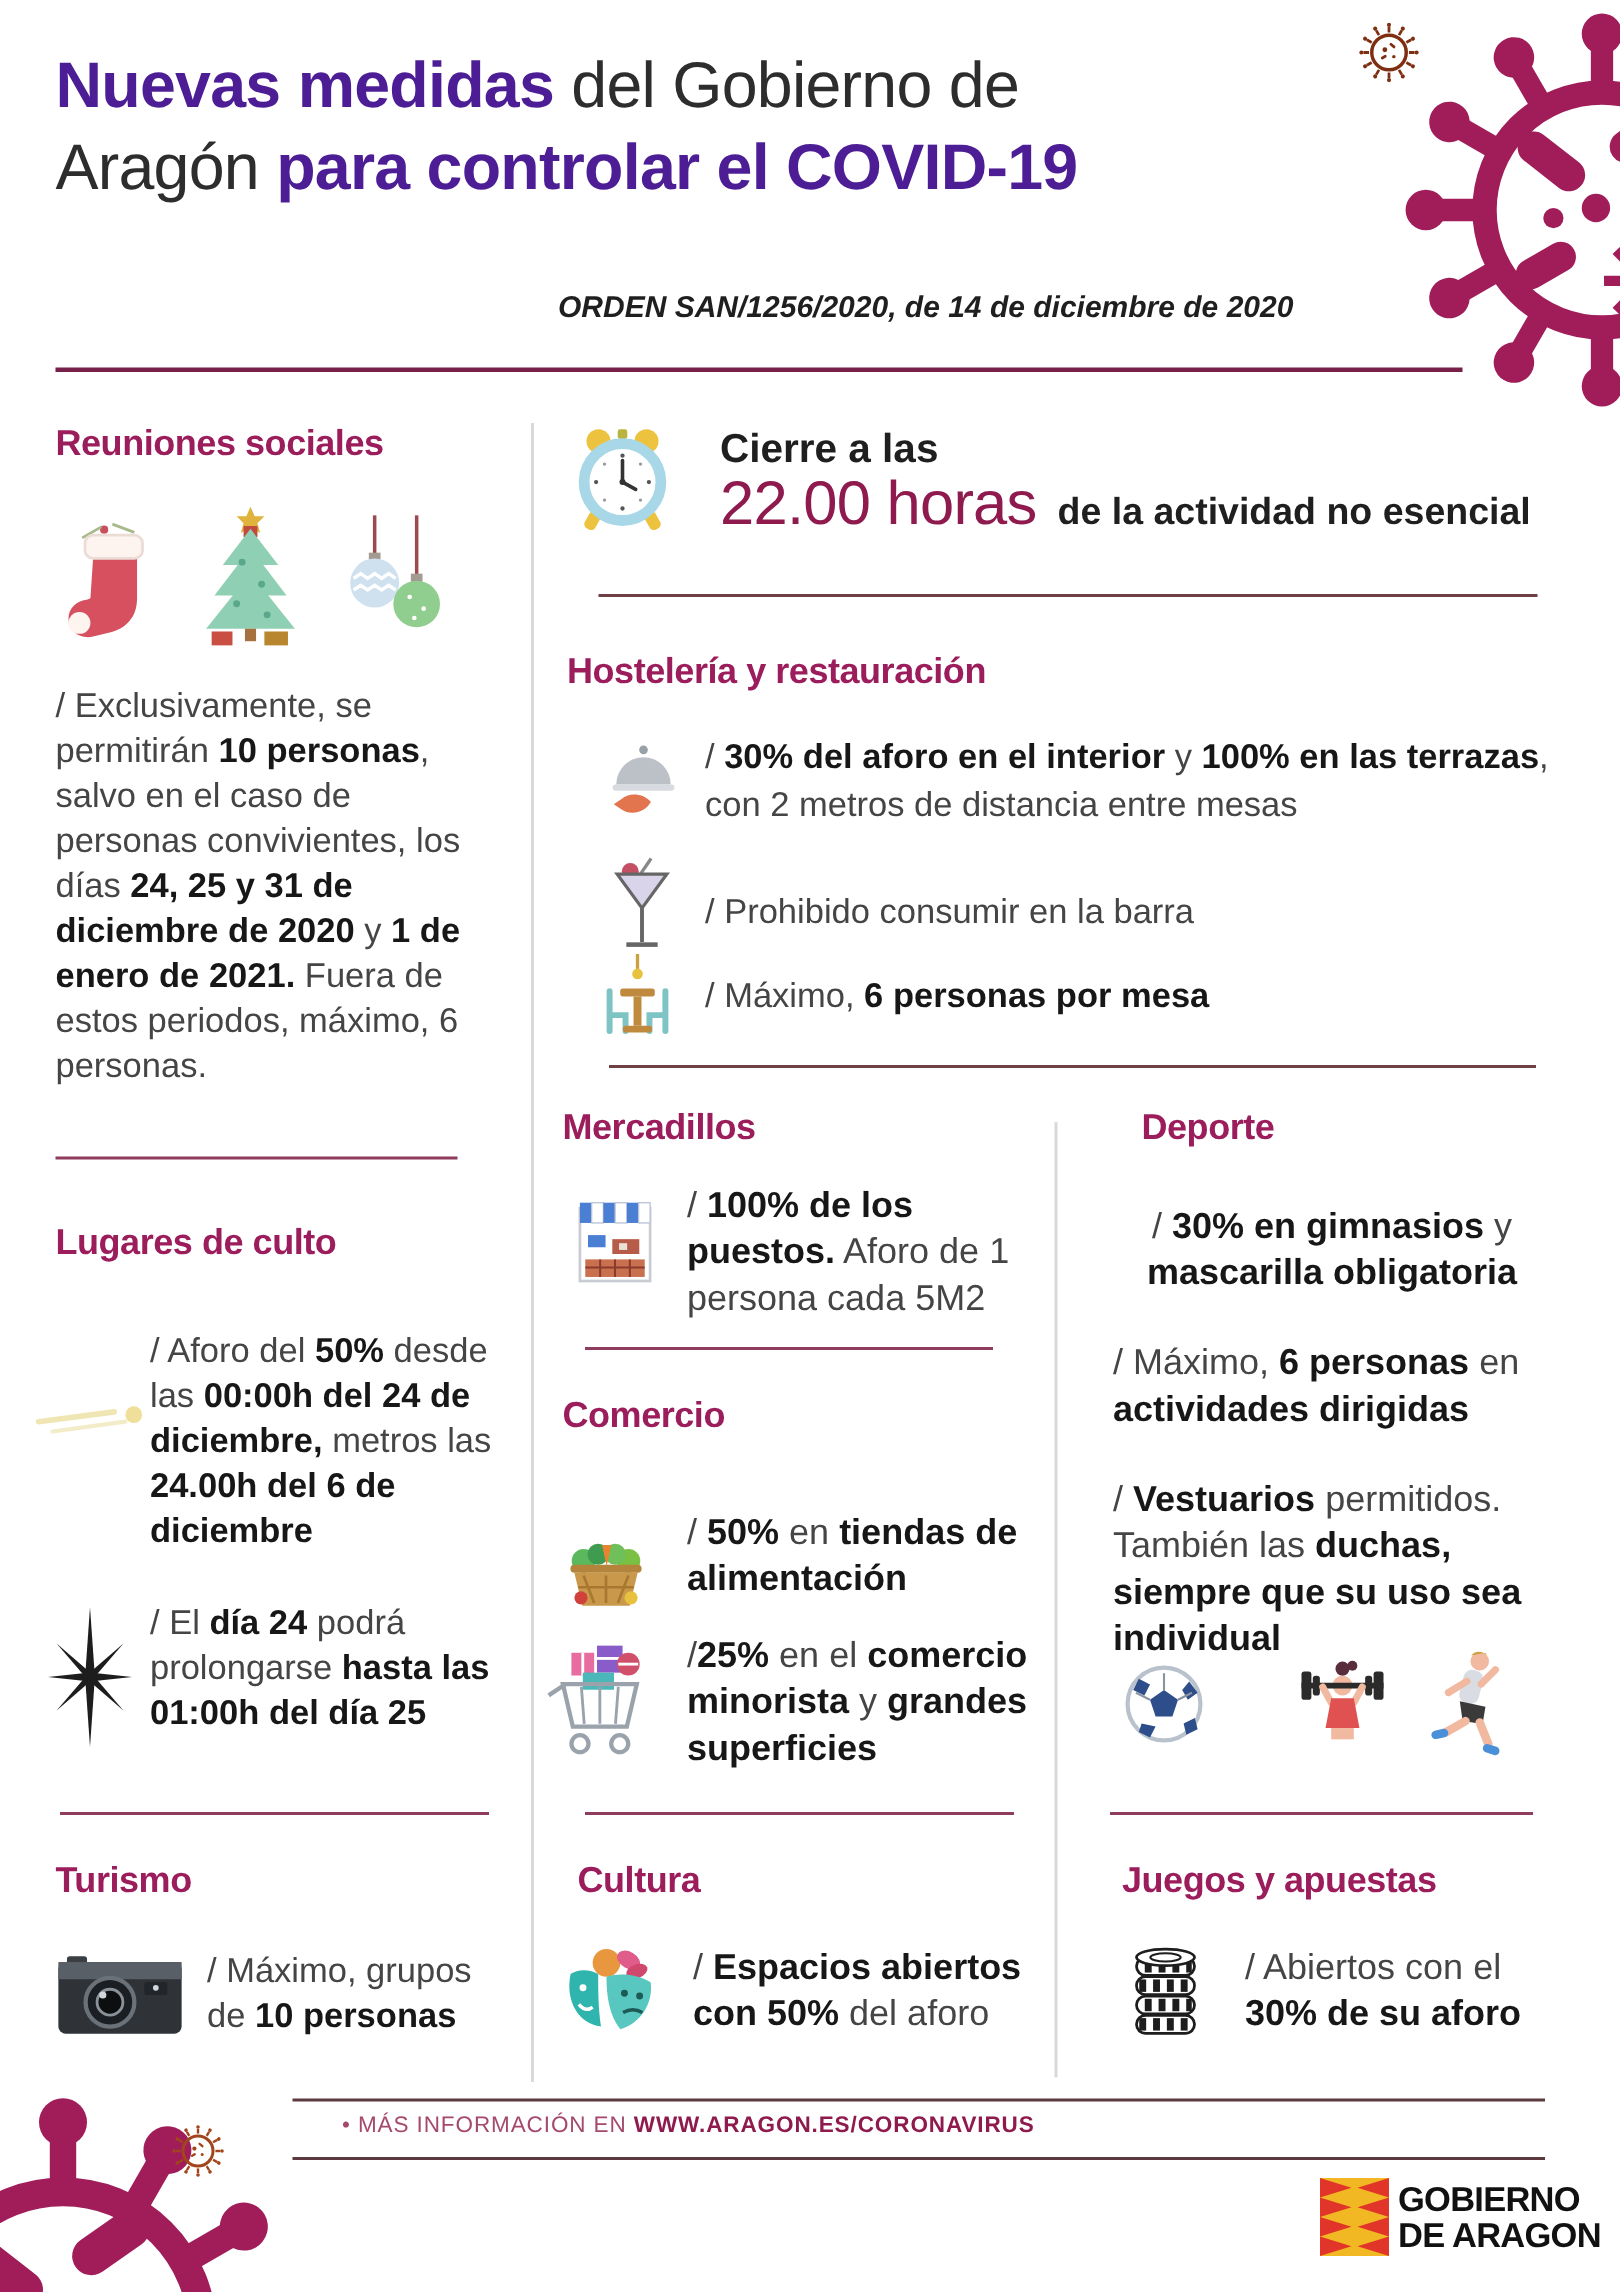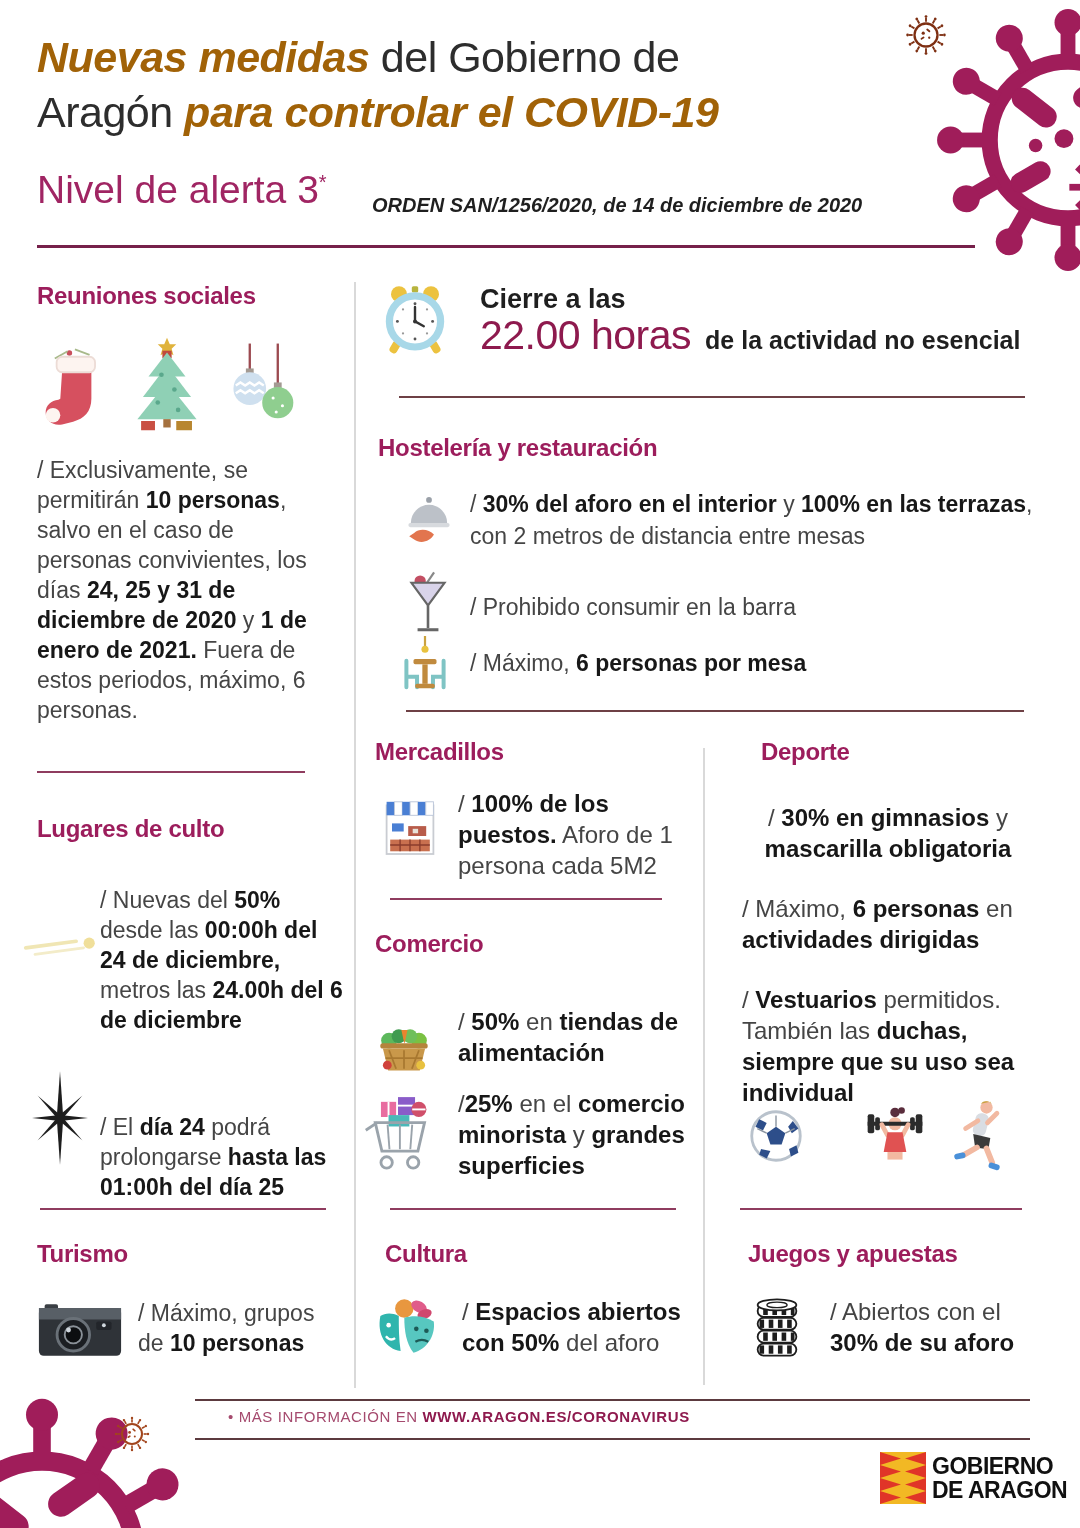--- a/index.html
+++ b/index.html
@@ -12,7 +12,7 @@
   
   .title{font-size:43px;line-height:55px;font-weight:400;color:#2d2d2d;letter-spacing:-0.5px;}
   .title .seg-b{color:#2d2d2d;}
-  .title .seg-a{color:#a16207;font-style:italic;}
+  .title .seg-a{color:#4c1d95;}
   .alert{font-size:39px;font-weight:400;color:#a02563;}
   .alert sup{font-size:20px;}
   .order{font-size:20px;font-style:italic;font-weight:700;color:#1f1f1f;}

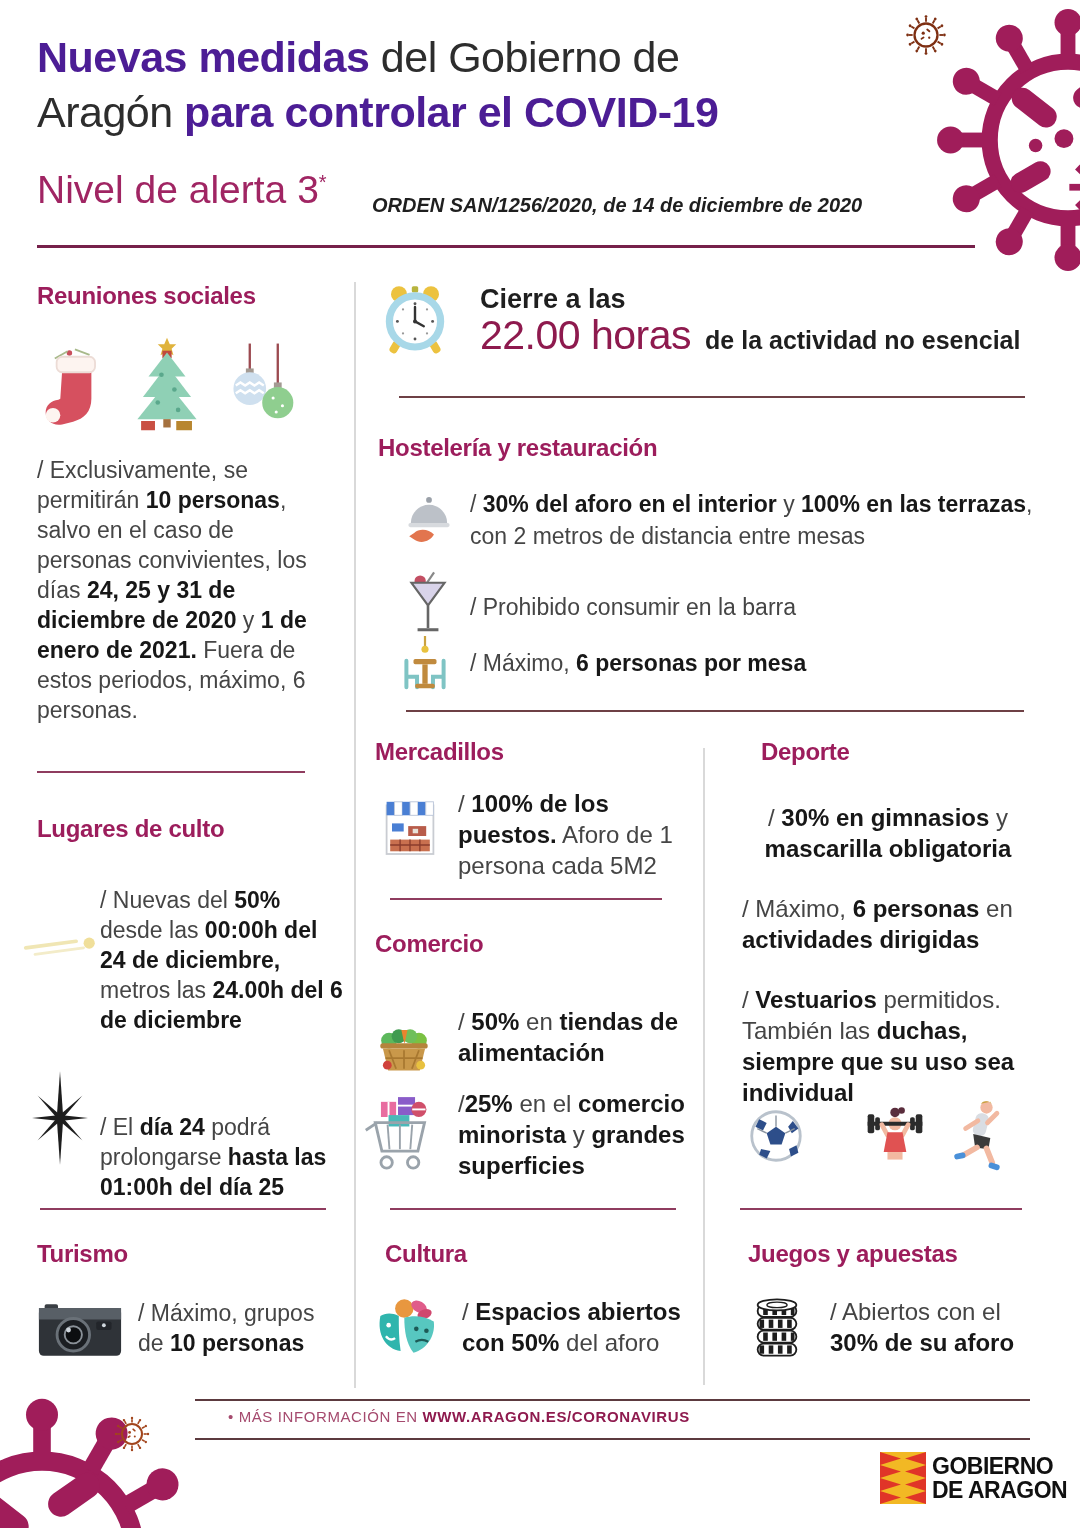--- a/index.html
+++ b/index.html
@@ -108,9 +108,6 @@
     <div><span class="">Aragón </span><span class="seg-b seg-a">para controlar el COVID-19</span></div>
   </div>
 
-  <div class="abs alert" style="left:37px;top:168px;">
-    <span>Nivel de alerta 3</span><sup>*</sup>
-  </div>
   <div class="abs order" style="left:372px;top:194px;">ORDEN SAN/1256/2020, de 14 de diciembre de 2020</div>
 
   <div class="abs" style="left:903px;top:12px;color:#7e2f12;">

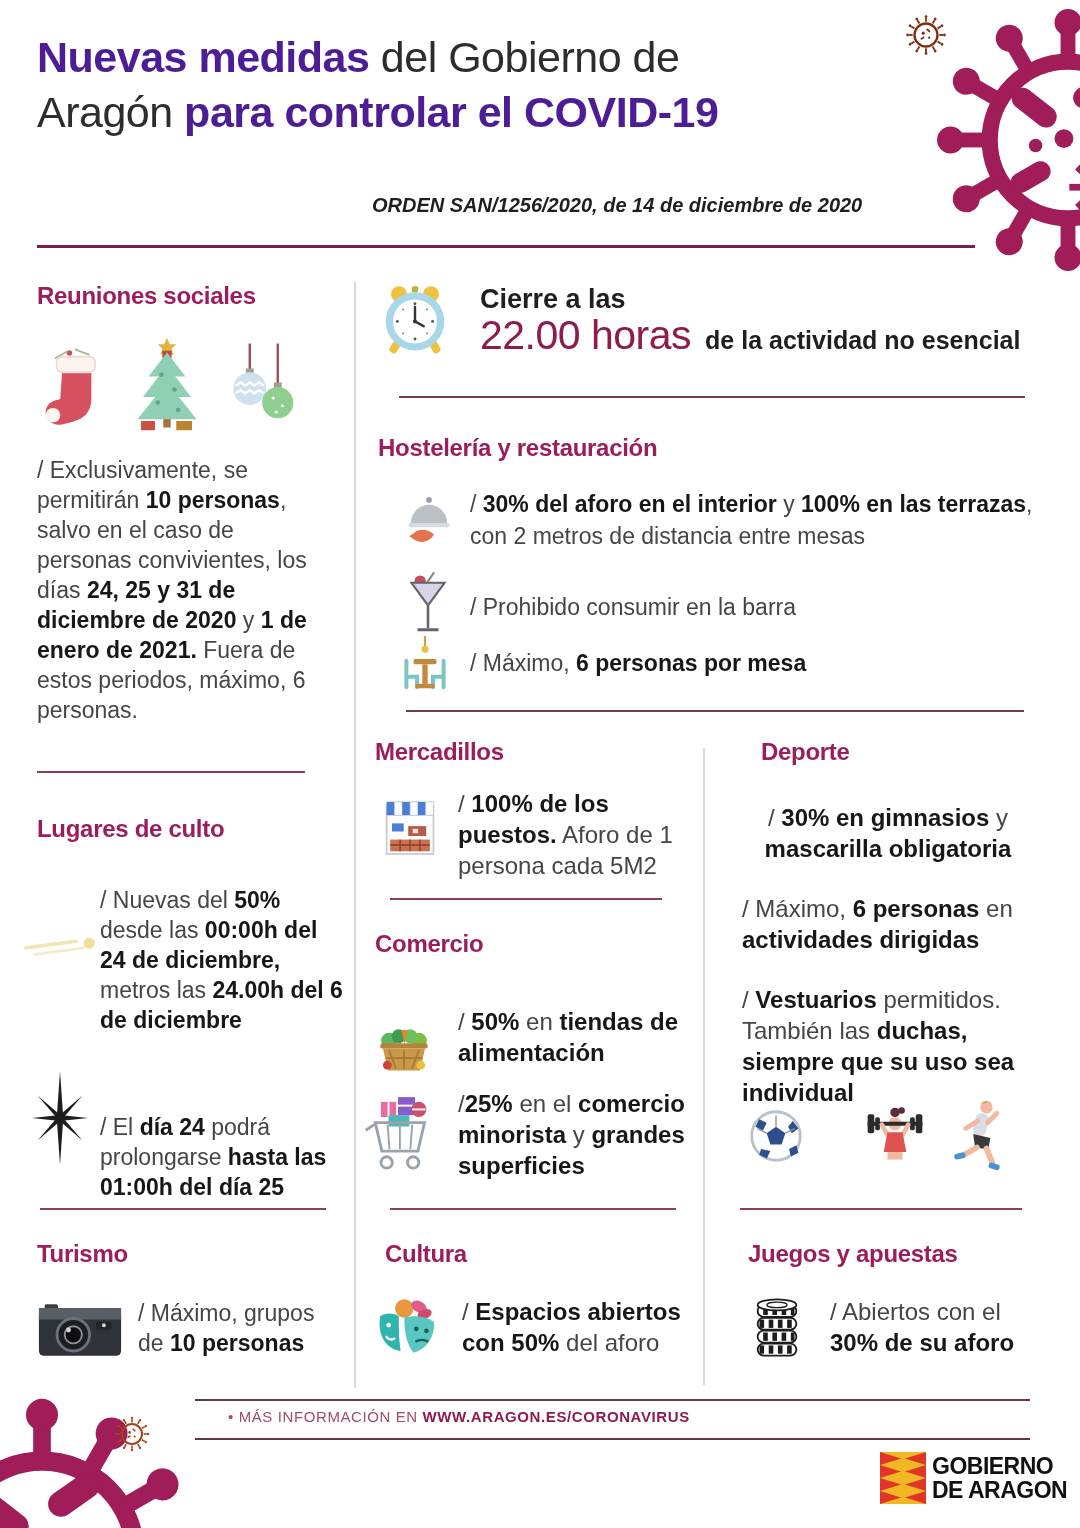--- a/index.html
+++ b/index.html
@@ -183,7 +183,7 @@
       <circle cx="72" cy="15" r="6" fill="#f0df9a"></circle>
     </svg>
   </div>
-  <div class="abs txt" style="left:100px;top:885px;width:245px;"><span class="">/ Nuevas del </span><span class="seg-b">50%</span><span class="">  desde las </span><span class="seg-b">00:00h del 24 de diciembre,</span><span class=""> metros las </span><span class="seg-b">24.00h del 6 de diciembre</span></div>
+  <div class="abs txt" style="left:100px;top:885px;width:245px;"><span class="">/ Aforo del </span><span class="seg-b">50%</span><span class="">  desde las </span><span class="seg-b">00:00h del 24 de diciembre,</span><span class=""> metros las </span><span class="seg-b">24.00h del 6 de diciembre</span></div>
 
   <div class="abs" style="left:32px;top:1068px;">
     <svg width="56" height="100" viewBox="0 0 60 100" fill="#1d1d1d">

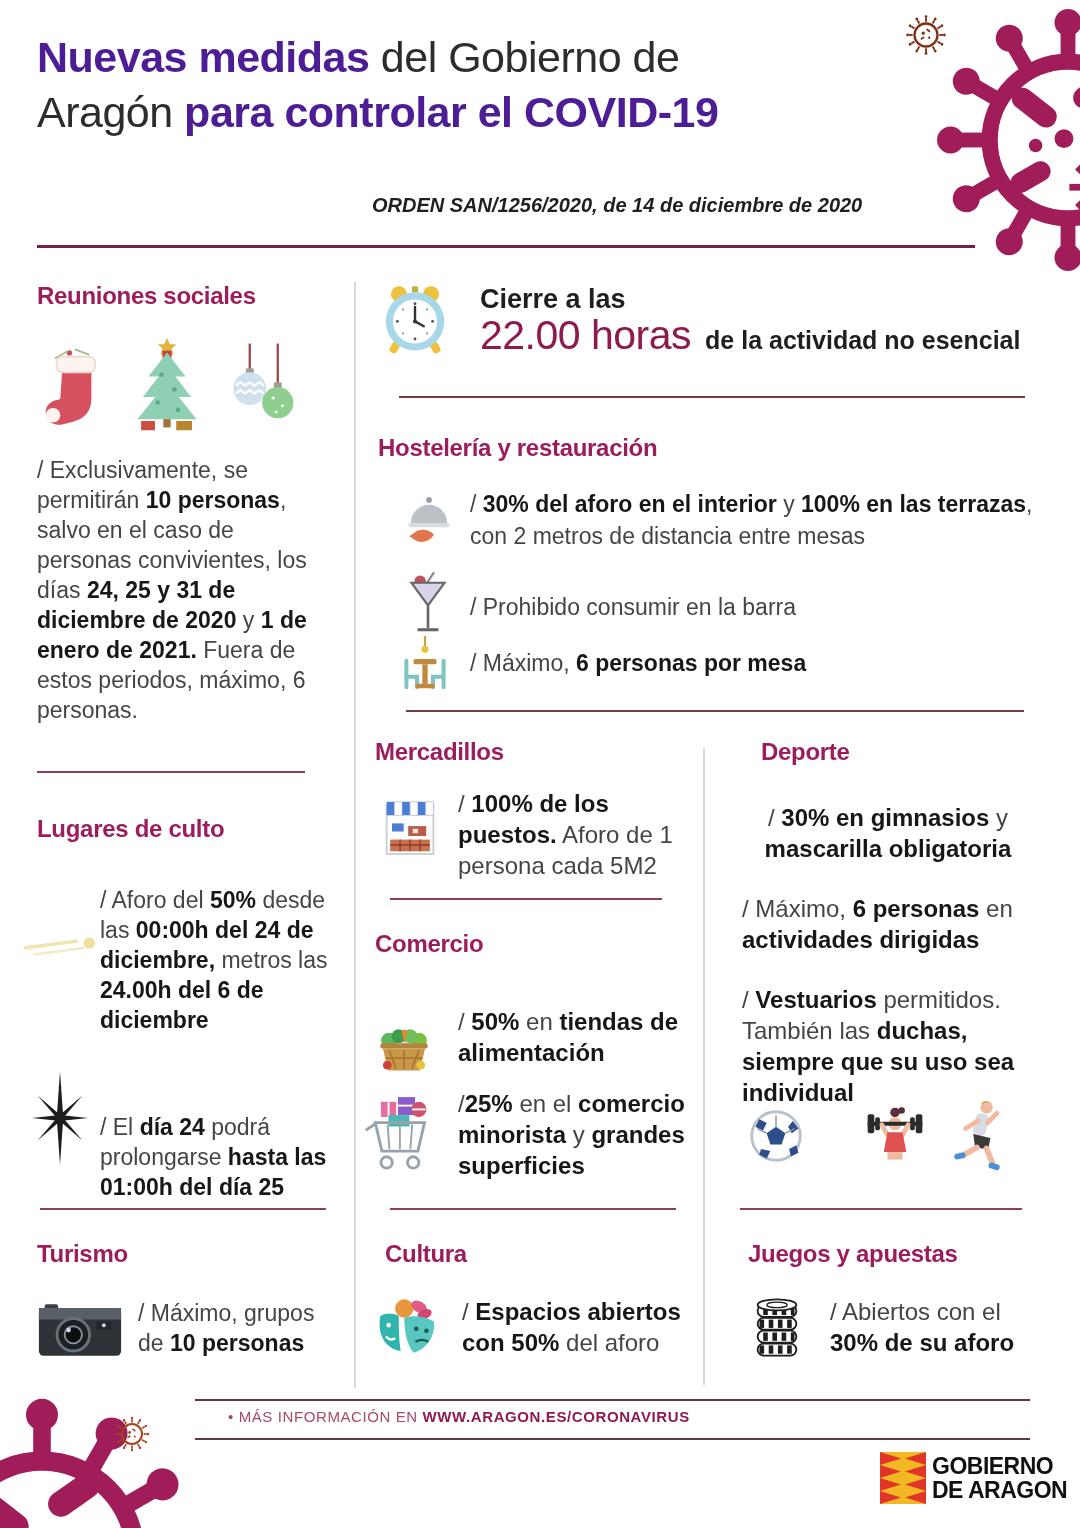--- a/index.html
+++ b/index.html
@@ -197,7 +197,7 @@
         </g>
     </svg>
   </div>
-  <div class="abs txt" style="left:100px;top:1112px;width:245px;"><span class="">/ El </span><span class="seg-b">día 24</span><span class=""> podrá prolongarse </span><span class="seg-b">hasta las 01:00h del día 25</span></div>
+  <div class="abs txt" style="left:100px;top:1066px;width:245px;"><span class="">/ El </span><span class="seg-b">día 24</span><span class=""> podrá prolongarse </span><span class="seg-b">hasta las 01:00h del día 25</span></div>
 
   <div class="abs hr" style="left:40px;top:1208px;width:286px;"></div>
 

